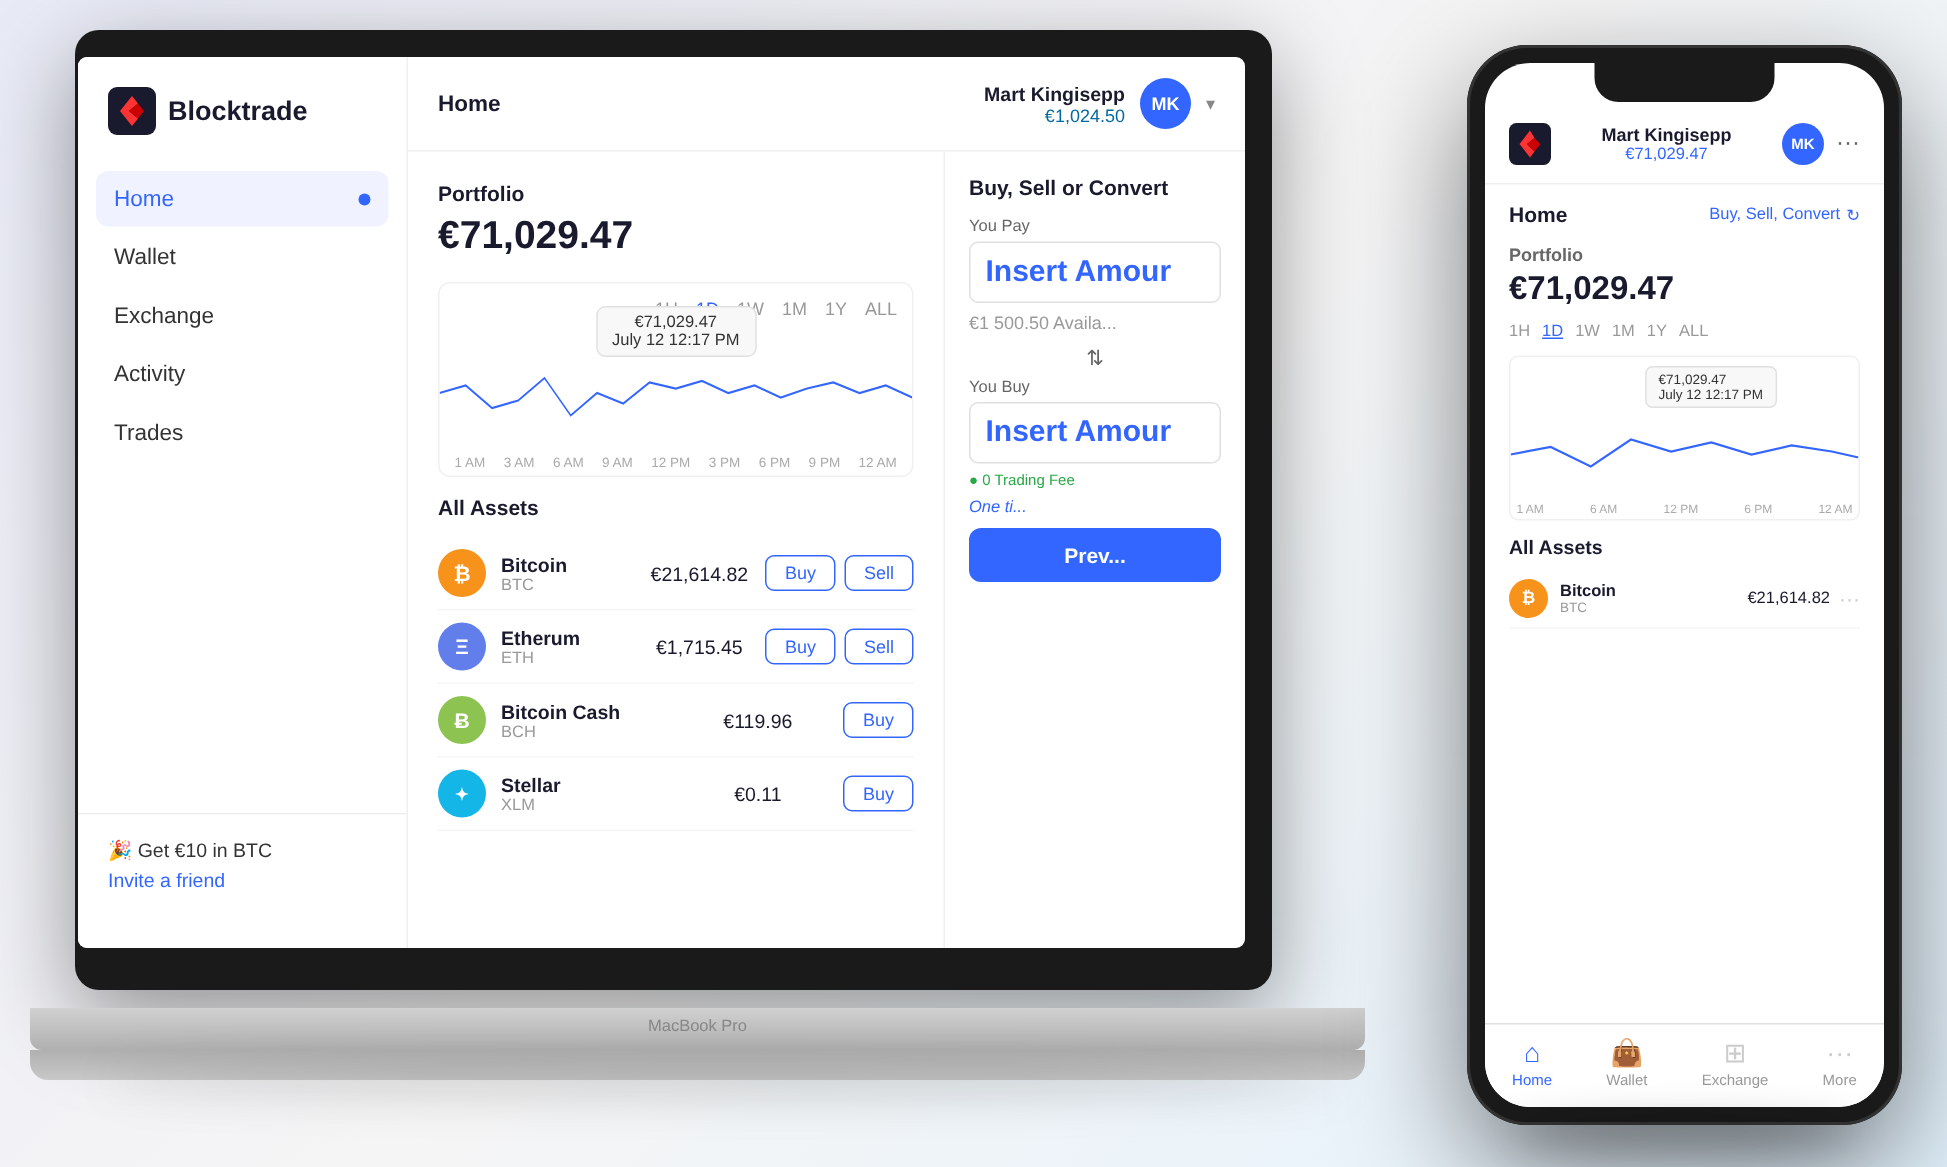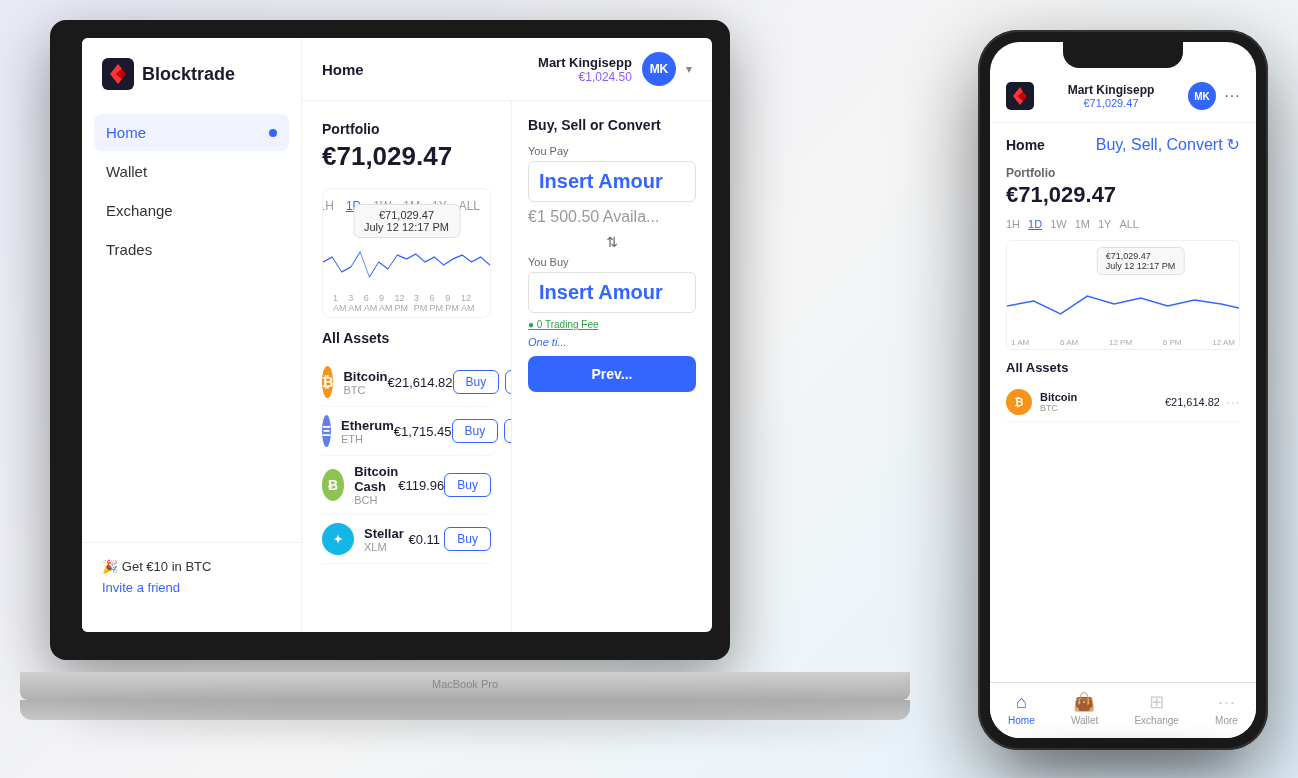--- a/index.html
+++ b/index.html
@@ -27,11 +27,11 @@
       position: absolute;
       top: 0;
       left: 0;
-      width: 680px;
+      width: 798px;
       height: 640px;
       background: #1a1a1a;
       border-radius: 16px;
-      padding: 18px 18px 28px 32px;
+      padding: 18px 18px 28px 2px;
       box-shadow: 0 20px 60px rgba(0,0,0,0.4);
     }
     .macbook-screen {

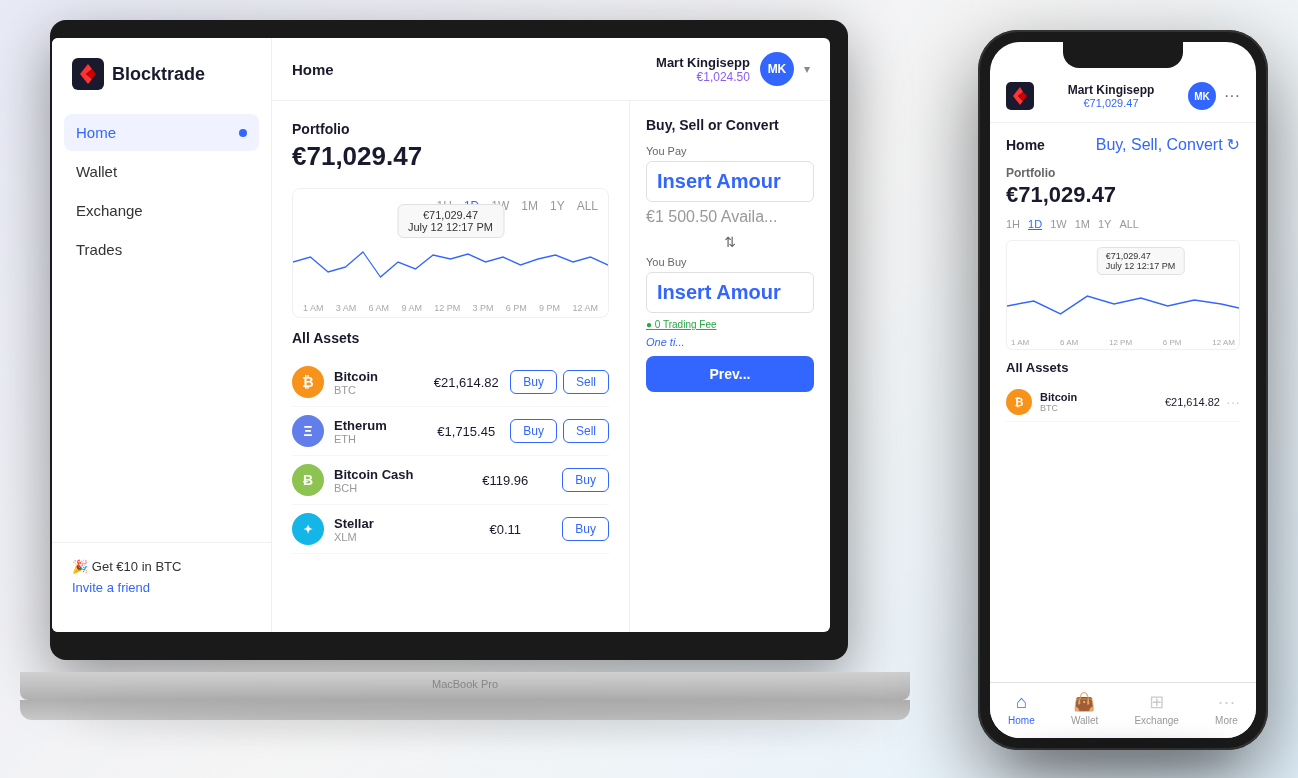--- a/index.html
+++ b/index.html
@@ -174,7 +174,7 @@
     }
     .user-name-text .balance {
       font-size: 12px;
-      color: #8b5cf6;
+      color: #0369a1;
     }
     .avatar-circle {
       width: 34px;

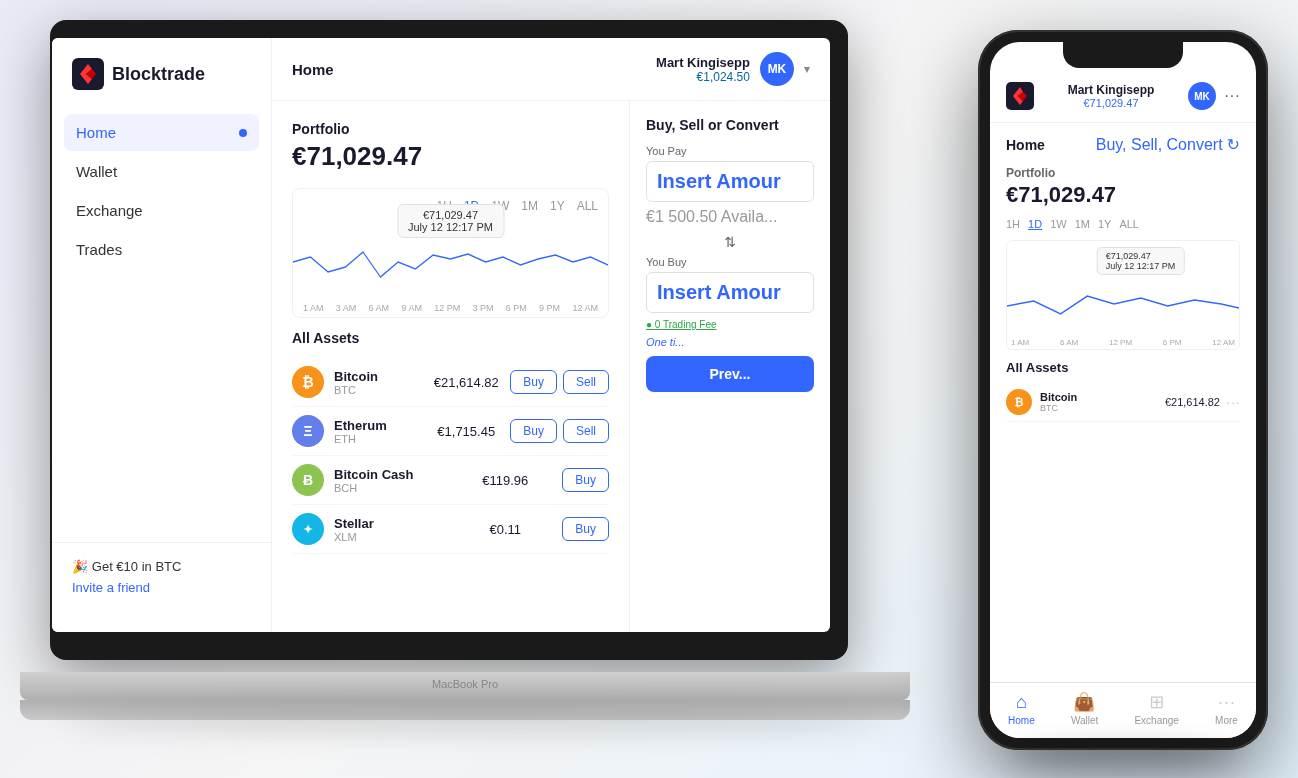--- a/index.html
+++ b/index.html
@@ -453,10 +453,10 @@
     }
     .iphone-page-title { font-size: 14px; font-weight: 700; color: #1a1a2e; }
     .iphone-bsc-link {
-      font-size: 16px;
+      font-size: 11px;
       color: #3366ff;
       display: flex;
-      align-items: flex-end;
+      align-items: flex-start;
       gap: 4px;
     }
     .iphone-portfolio-label { font-size: 12px; color: #666; font-weight: 600; margin-bottom: 2px; }

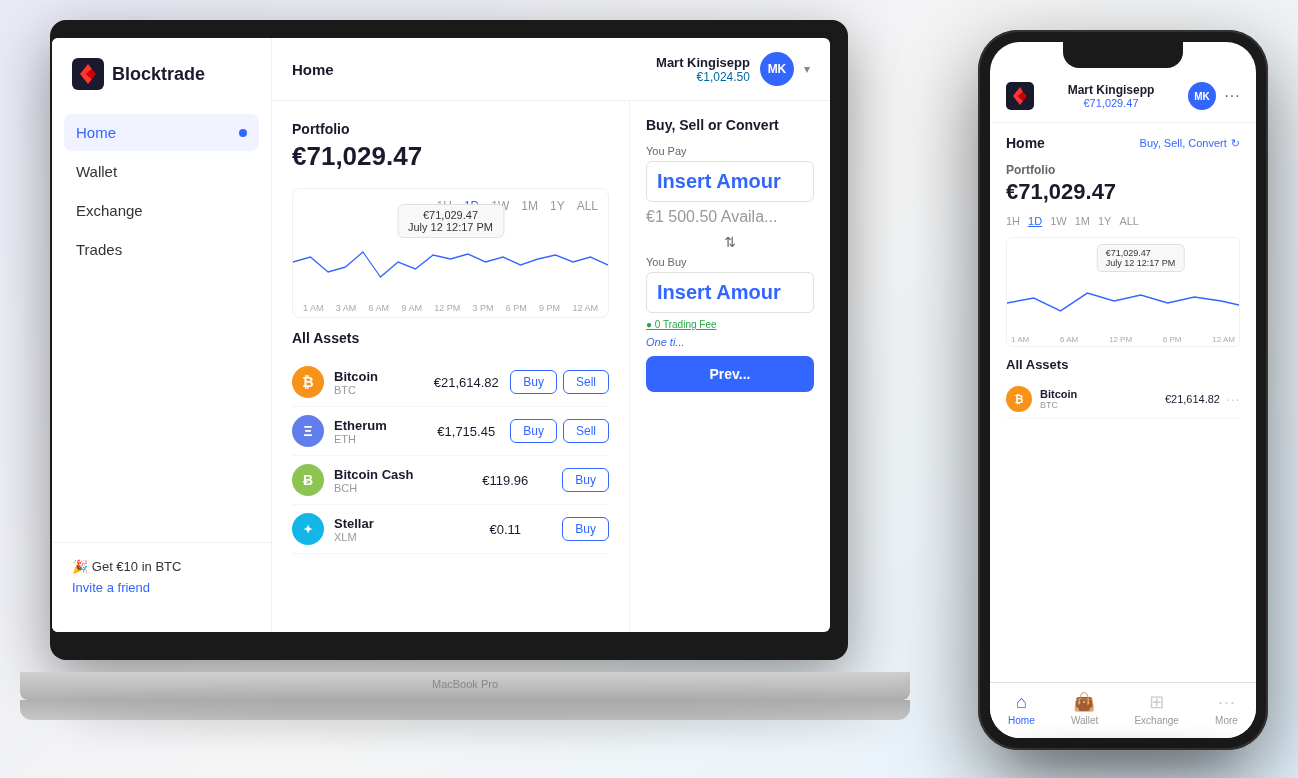--- a/index.html
+++ b/index.html
@@ -349,7 +349,7 @@
       color: #3366ff;
       font-weight: 600;
     }
-    .bsc-available { font-size: 16px; color: #999; margin-bottom: 8px; }
+    .bsc-available { font-size: 12px; color: #999; margin-bottom: 8px; }
     .bsc-arrow {
       text-align: center;
       margin: 6px 0;

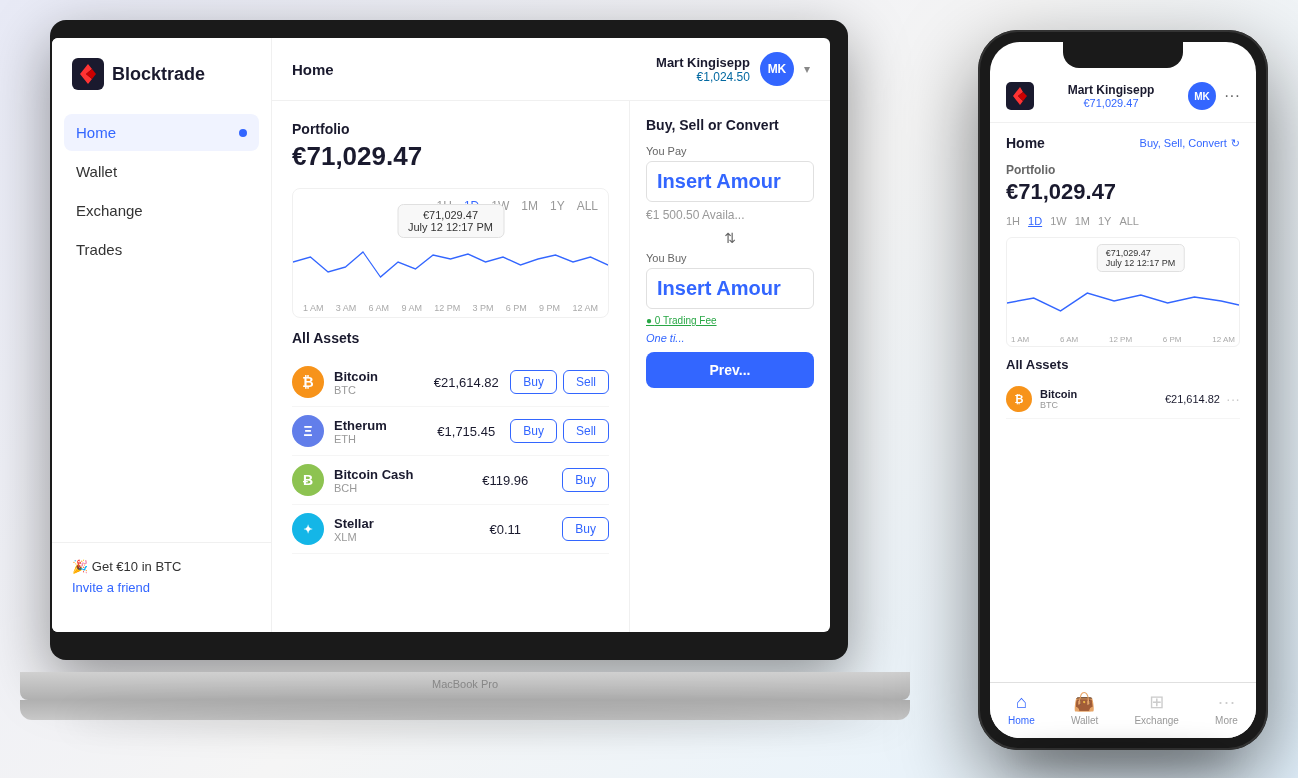--- a/index.html
+++ b/index.html
@@ -601,6 +601,9 @@
             </div>
             <div class="nav-item">
               <span>Exchange</span>
+            </div>
+            <div class="nav-item">
+              <span>Activity</span>
             </div>
             <div class="nav-item">
               <span>Trades</span>

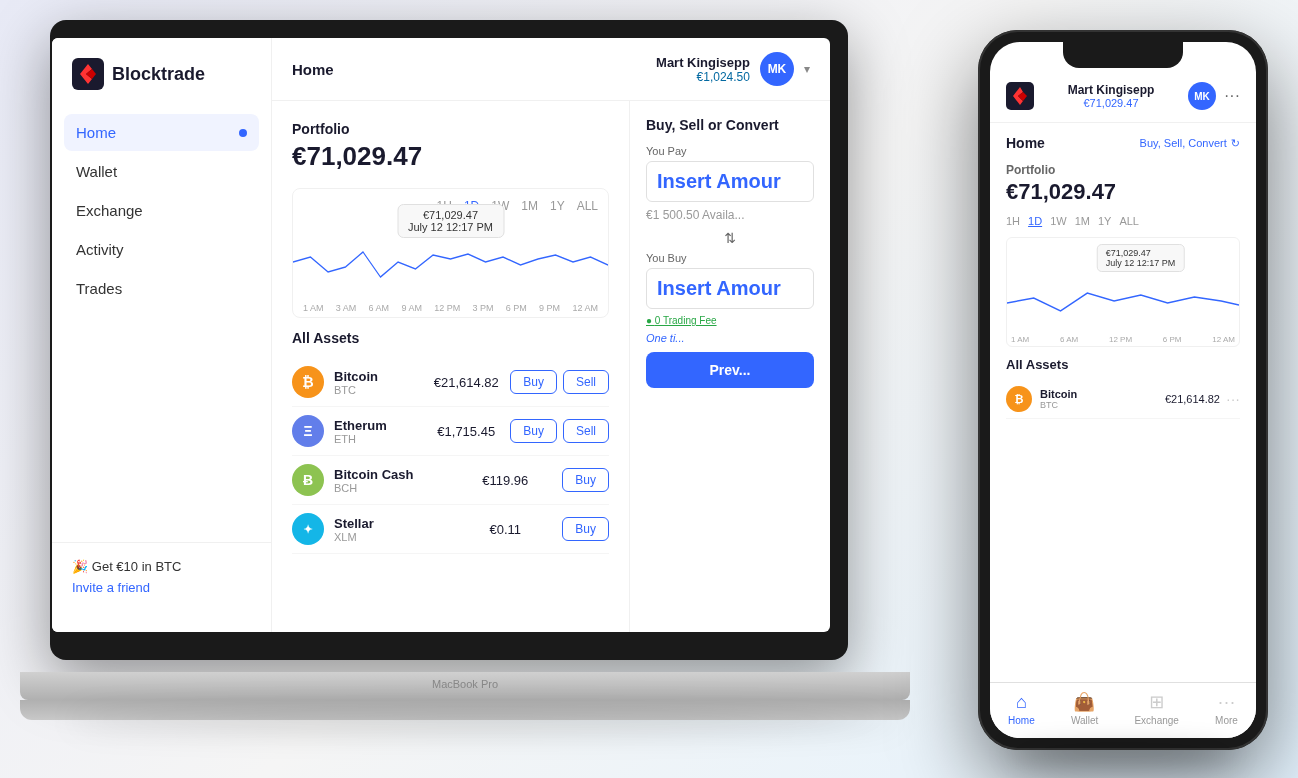--- a/index.html
+++ b/index.html
@@ -360,7 +360,6 @@
       font-size: 10px;
       color: #28a745;
       margin: 6px 0;
-      text-decoration: underline;
     }
     .bsc-fee::before { content: '● '; }
     .bsc-one-time { font-size: 11px; color: #3366ff; margin-bottom: 8px; font-style: italic; }

